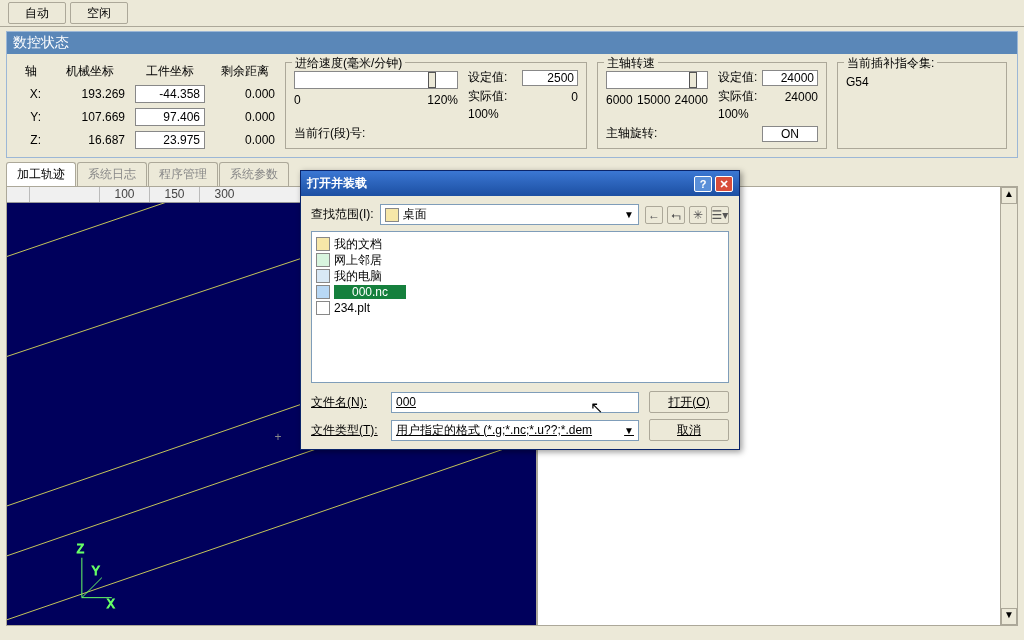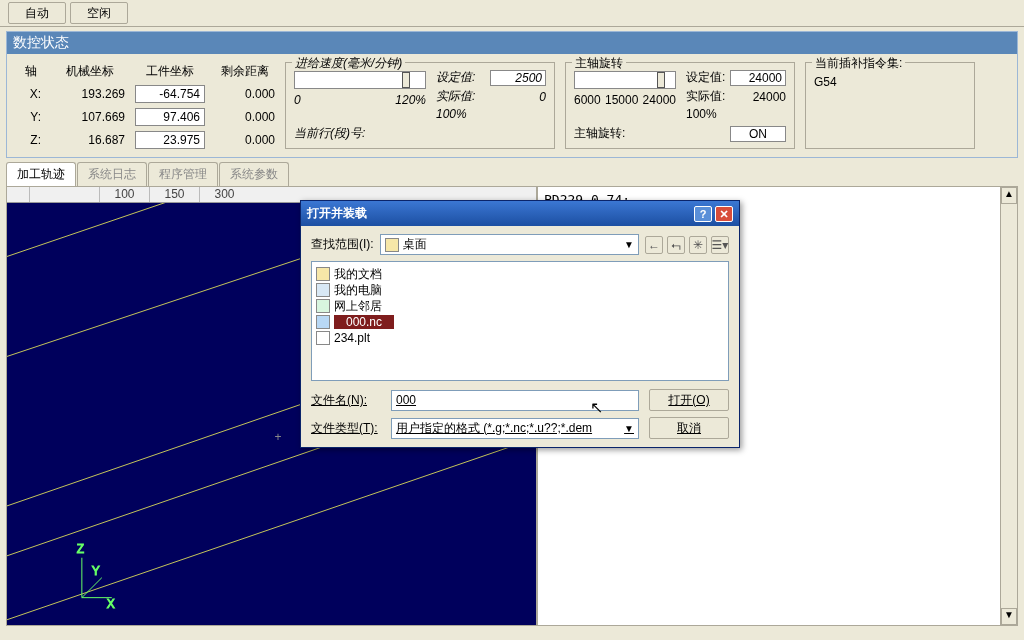--- a/index.html
+++ b/index.html
@@ -21,7 +21,7 @@
 
 .panel { border: 1px solid #aca899; padding: 4px 8px; position: relative; }
 .panel-legend { position: absolute; top: -8px; left: 6px; background: #ece9d8; padding: 0 3px; }
-.feed-panel { width: 270px; font-style: italic; }
+.feed-panel { width: 302px; }
 .spindle-panel { width: 230px; }
 .cmd-panel { width: 170px; }
 .slider-track { height: 18px; border: 1px solid #888; background: #fff; position: relative; margin: 4px 0;}

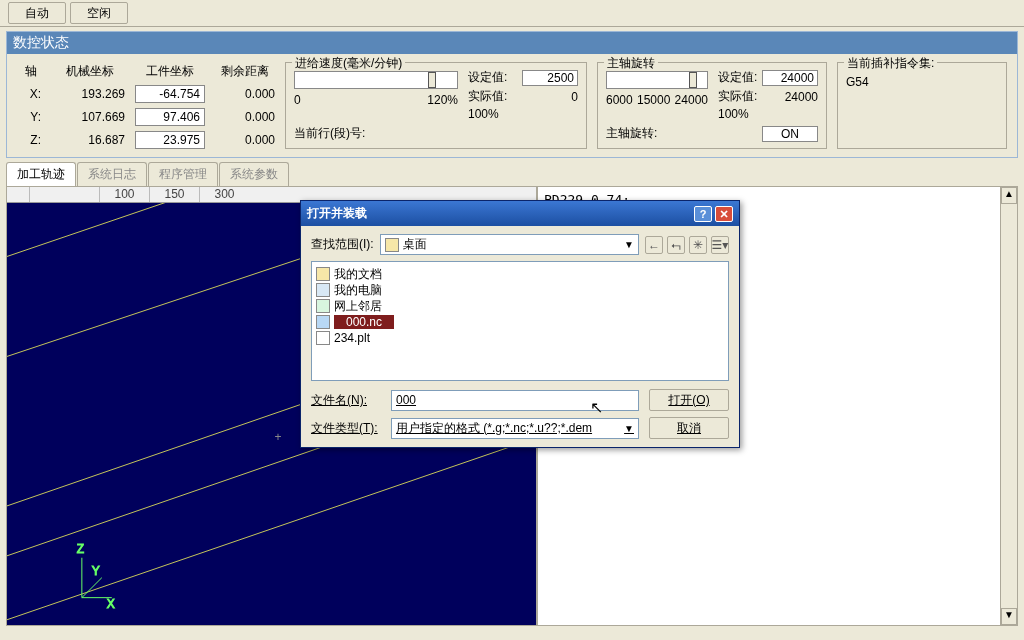--- a/index.html
+++ b/index.html
@@ -138,7 +138,7 @@
     </div>
 
     <div class="panel spindle-panel">
-      <div class="panel-legend">主轴旋转</div>
+      <div class="panel-legend">主轴转速</div>
       <div style="display:flex; gap:10px;">
         <div style="flex:1">
           <div class="slider-track">

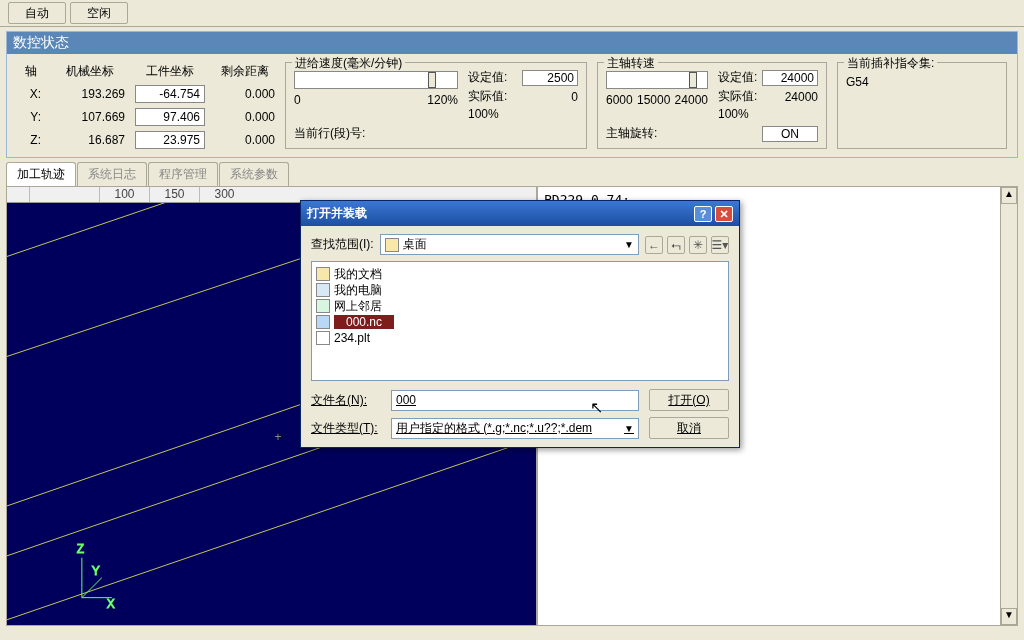--- a/index.html
+++ b/index.html
@@ -96,7 +96,7 @@
 
       <div class="ax">X:</div>
       <div class="mc">193.269</div>
-      <div class="wc">-64.754</div>
+      <div class="wc">-44.358</div>
       <div class="rm">0.000</div>
 
       <div class="ax">Y:</div>

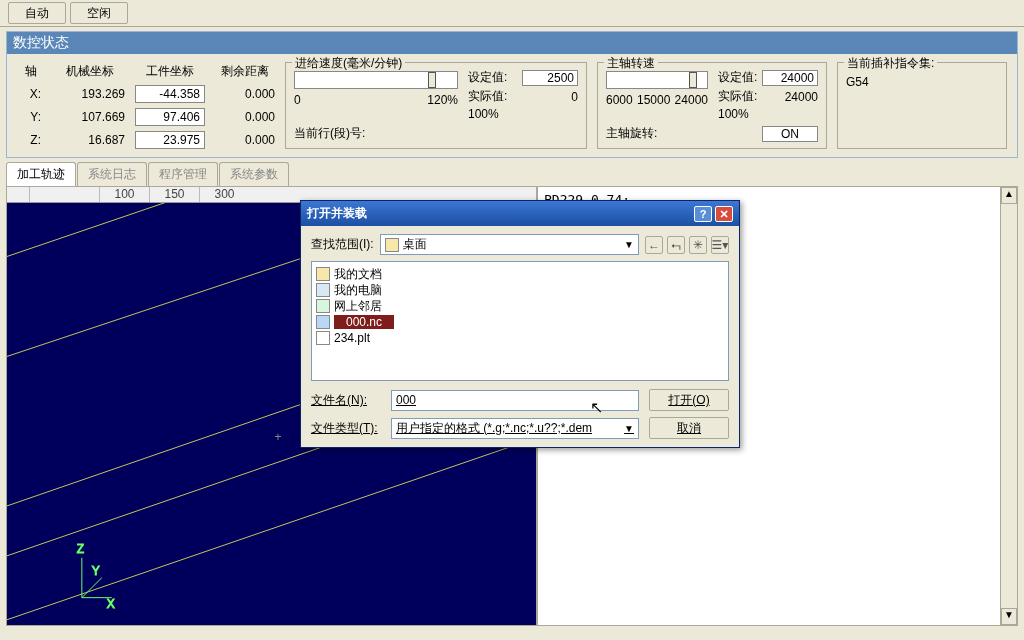--- a/index.html
+++ b/index.html
@@ -49,7 +49,7 @@
 .vscroll .arrow { height: 17px; border: 1px solid #aca899; background: #ece9d8; text-align: center; font-size:10px;}
 
 
-.dialog { position: absolute; left: 300px; top: 200px; width: 440px; background: #ece9d8; border: 1px solid #0a246a; box-shadow: 2px 2px 6px rgba(0,0,0,.4);}
+.dialog { position: absolute; left: 300px; top: 170px; width: 440px; background: #ece9d8; border: 1px solid #0a246a; box-shadow: 2px 2px 6px rgba(0,0,0,.4);}
 .dlg-title { background: linear-gradient(#3b77d3,#1c4fa2); color: #fff; padding: 4px 6px; display: flex; align-items: center; justify-content: space-between; font-weight: bold;}
 .dlg-title-btns { display: flex; gap: 3px;}
 .dlg-title-btns span { width: 18px; height: 16px; border: 1px solid #fff; border-radius: 2px; text-align: center; line-height: 14px; font-size: 11px;}

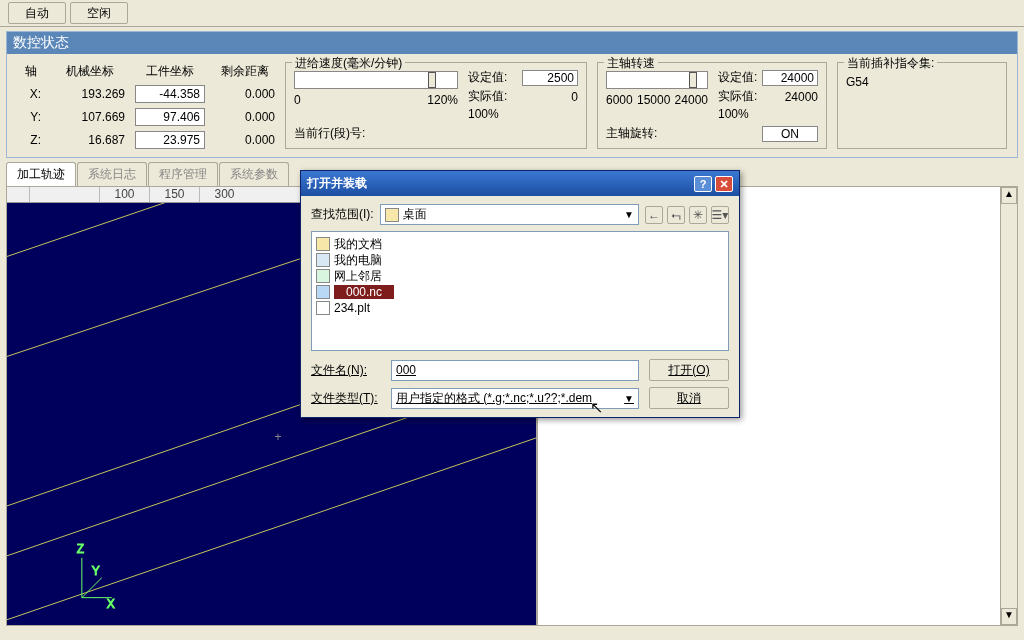--- a/index.html
+++ b/index.html
@@ -61,7 +61,7 @@
 .lookin-combo .dd { margin-left: auto; font-size: 10px;}
 .nav-icons { display: flex; gap: 4px; color: #555;}
 .nav-icons span { width: 18px; height: 18px; border: 1px solid #aca899; display: flex; align-items: center; justify-content: center; border-radius: 2px;}
-.file-box { border: 1px solid #7f9db9; background: #fff; height: 120px; padding: 4px; margin-bottom: 8px; text-align: center;}
+.file-box { border: 1px solid #7f9db9; background: #fff; height: 152px; padding: 4px; margin-bottom: 8px; text-align: center;}
 .file-item { display: flex; align-items: center; gap: 4px; height: 16px; font-size: 12px;}
 .file-item.sel span.fname { background: #7f1d1d; color: #fff; padding: 0 12px;}
 .ficon { width: 14px; height: 14px; border: 1px solid #888; background: #f5f5dc; display: inline-block;}

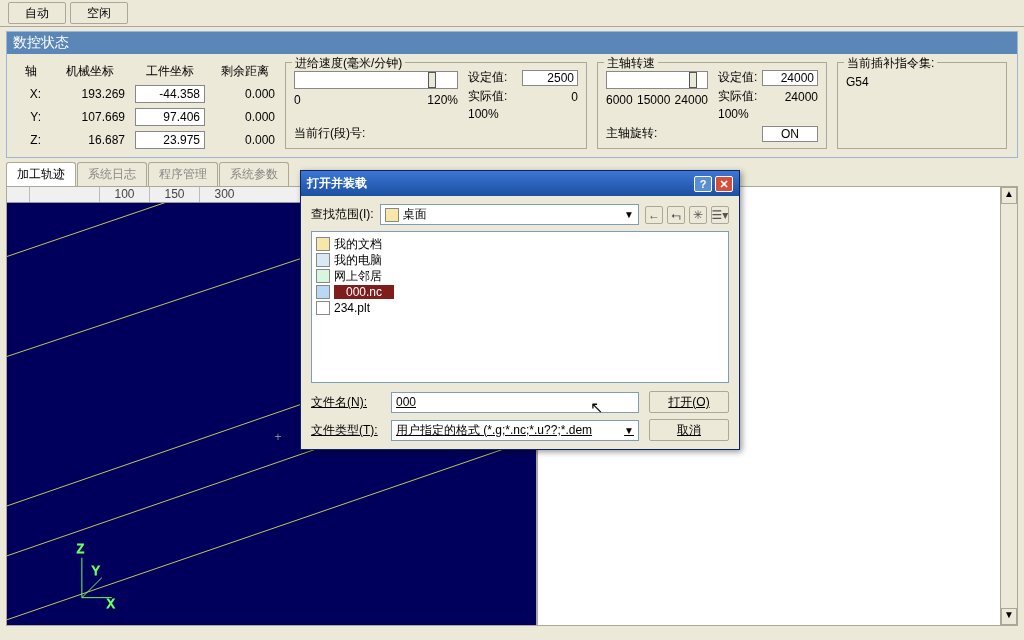--- a/index.html
+++ b/index.html
@@ -258,12 +258,12 @@
           <span class="fname">我的文档</span>
         </div>
         <div class="file-item">
+          <span class="ficon net"></span>
+          <span class="fname">网上邻居</span>
+        </div>
+        <div class="file-item">
           <span class="ficon pc"></span>
           <span class="fname">我的电脑</span>
-        </div>
-        <div class="file-item">
-          <span class="ficon net"></span>
-          <span class="fname">网上邻居</span>
         </div>
         <div class="file-item sel">
           <span class="ficon nc"></span>

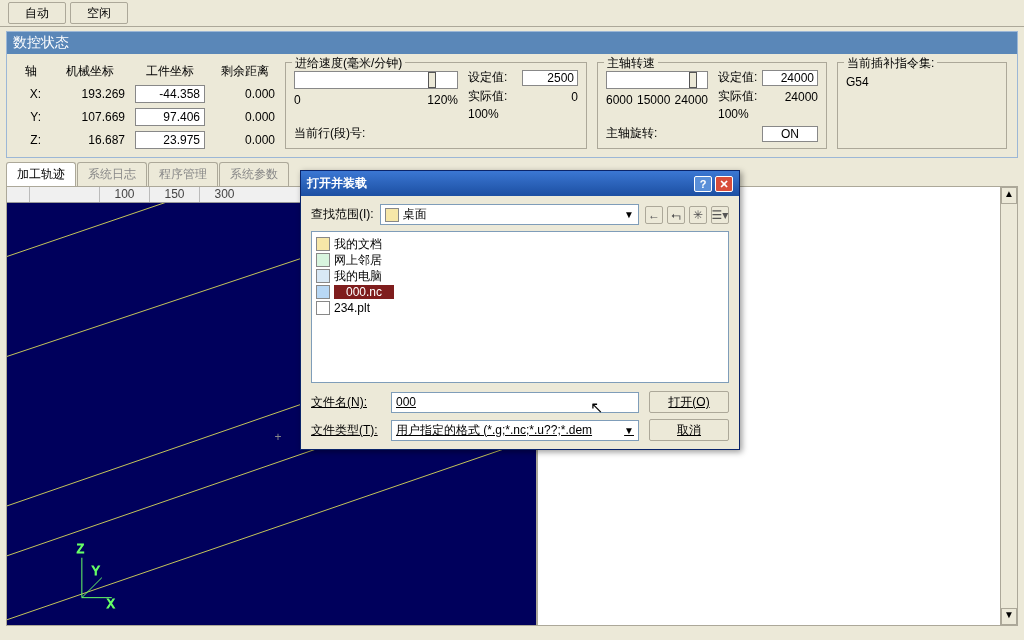--- a/index.html
+++ b/index.html
@@ -63,7 +63,7 @@
 .nav-icons span { width: 18px; height: 18px; border: 1px solid #aca899; display: flex; align-items: center; justify-content: center; border-radius: 2px;}
 .file-box { border: 1px solid #7f9db9; background: #fff; height: 152px; padding: 4px; margin-bottom: 8px; text-align: center;}
 .file-item { display: flex; align-items: center; gap: 4px; height: 16px; font-size: 12px;}
-.file-item.sel span.fname { background: #7f1d1d; color: #fff; padding: 0 12px;}
+.file-item.sel span.fname { background: #15803d; color: #fff; padding: 0 18px;}
 .ficon { width: 14px; height: 14px; border: 1px solid #888; background: #f5f5dc; display: inline-block;}
 .ficon.fold { background: #f7e7a8;}
 .ficon.pc { background: #d8e8f5;}

